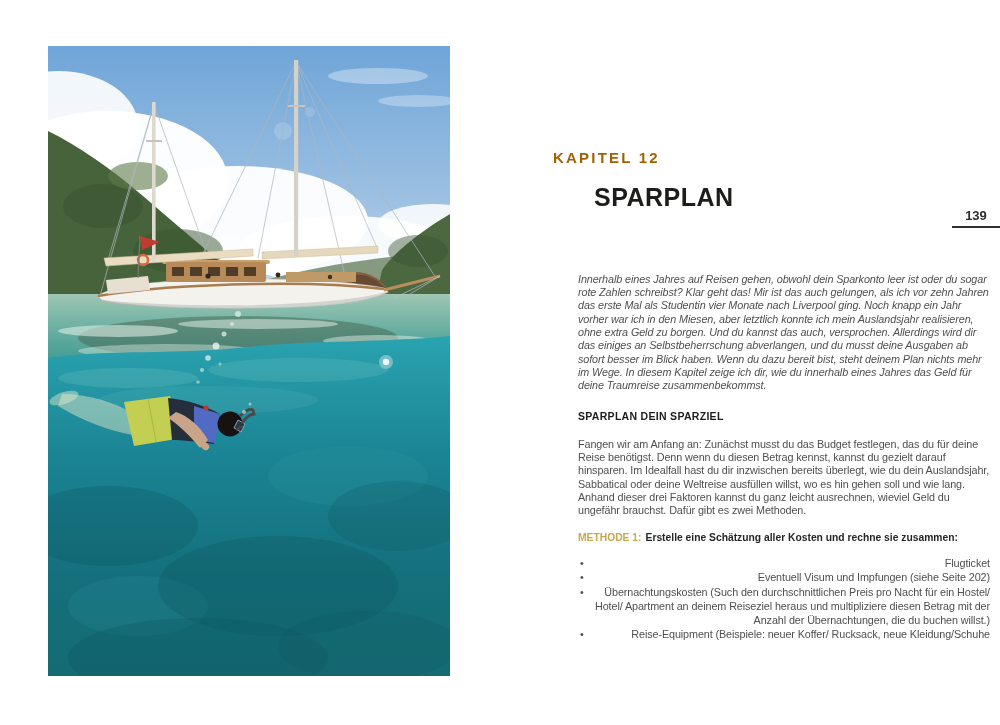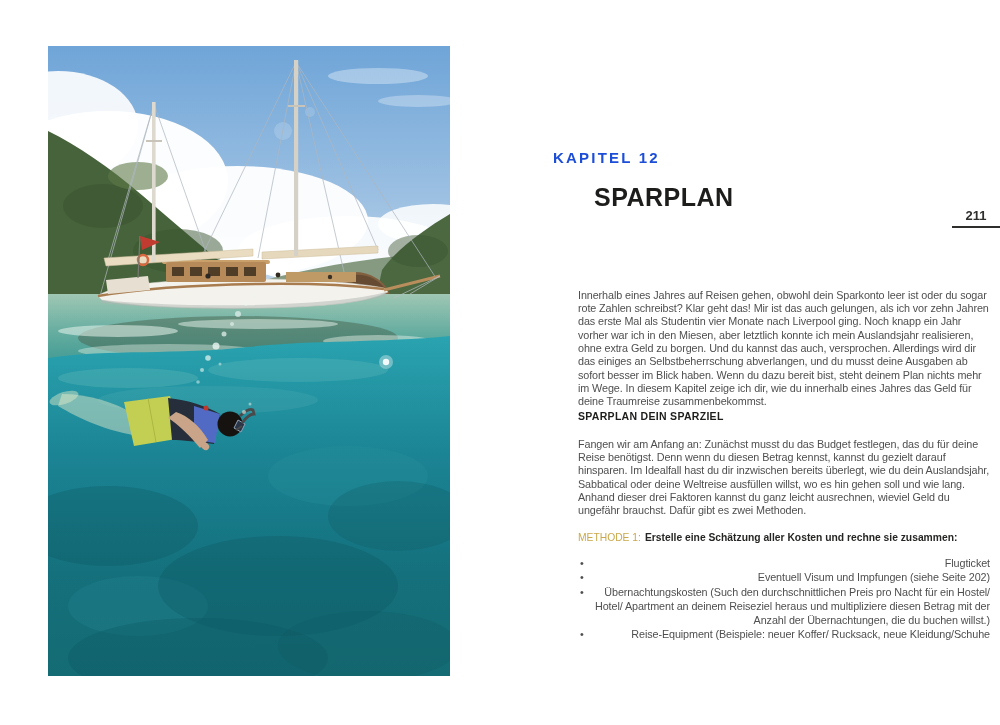--- a/index.html
+++ b/index.html
@@ -13,7 +13,7 @@
   .photo{position:absolute;left:48px;top:46px;width:402px;height:630px;display:block;}
   .kicker{
     position:absolute;left:553px;top:149px;
-    font-size:15px;font-weight:bold;letter-spacing:2.2px;color:#1d4ed8;
+    font-size:15px;font-weight:bold;letter-spacing:2.2px;color:#a16207;
   }
   .title{
     position:absolute;left:578px;top:167px;

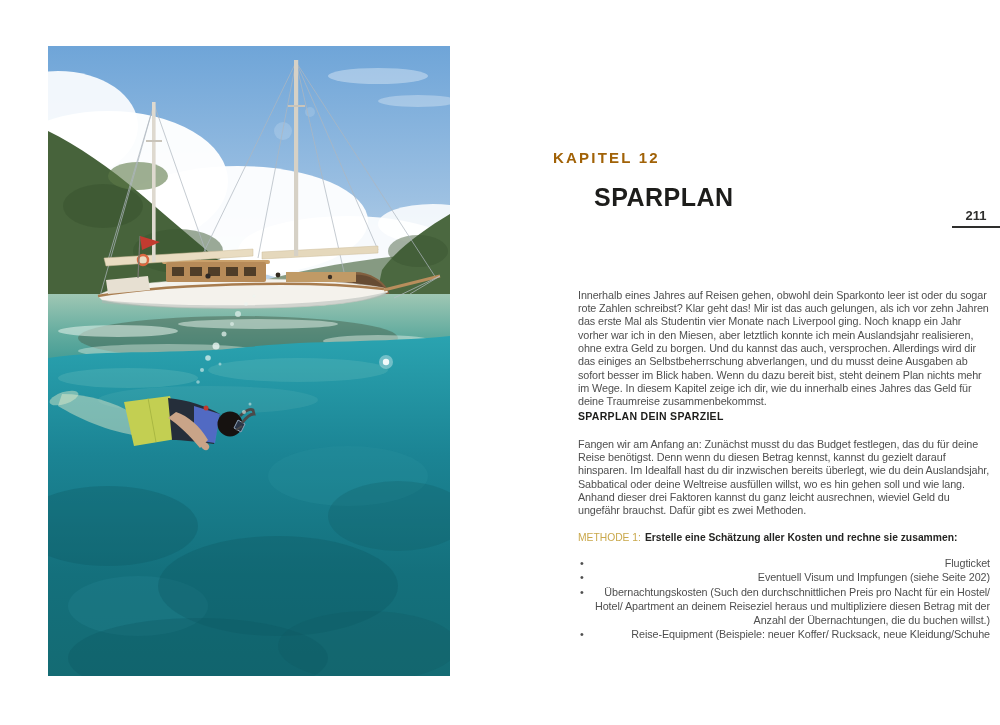--- a/index.html
+++ b/index.html
@@ -203,7 +203,7 @@
   <div>
     <div class="kicker">KAPITEL 12</div>
     <h1 class="title" style="margin:16px;">SPARPLAN</h1>
-    <div class="pagenum">211</div>
+    <div class="pagenum">139</div>
 
     <p class="bodytext intro">Innerhalb eines Jahres auf Reisen gehen, obwohl dein Sparkonto leer ist oder du sogar rote Zahlen schreibst? Klar geht das! Mir ist das auch gelungen, als ich vor zehn Jahren das erste Mal als Studentin vier Monate nach Liverpool ging. Noch knapp ein Jahr vorher war ich in den Miesen, aber letztlich konnte ich mein Auslandsjahr realisieren, ohne extra Geld zu borgen. Und du kannst das auch, versprochen. Allerdings wird dir das einiges an Selbstbeherrschung abverlangen, und du musst deine Ausgaben ab sofort besser im Blick haben. Wenn du dazu bereit bist, steht deinem Plan nichts mehr im Wege. In diesem Kapitel zeige ich dir, wie du innerhalb eines Jahres das Geld für deine Traumreise zusammenbekommst.</p>
 

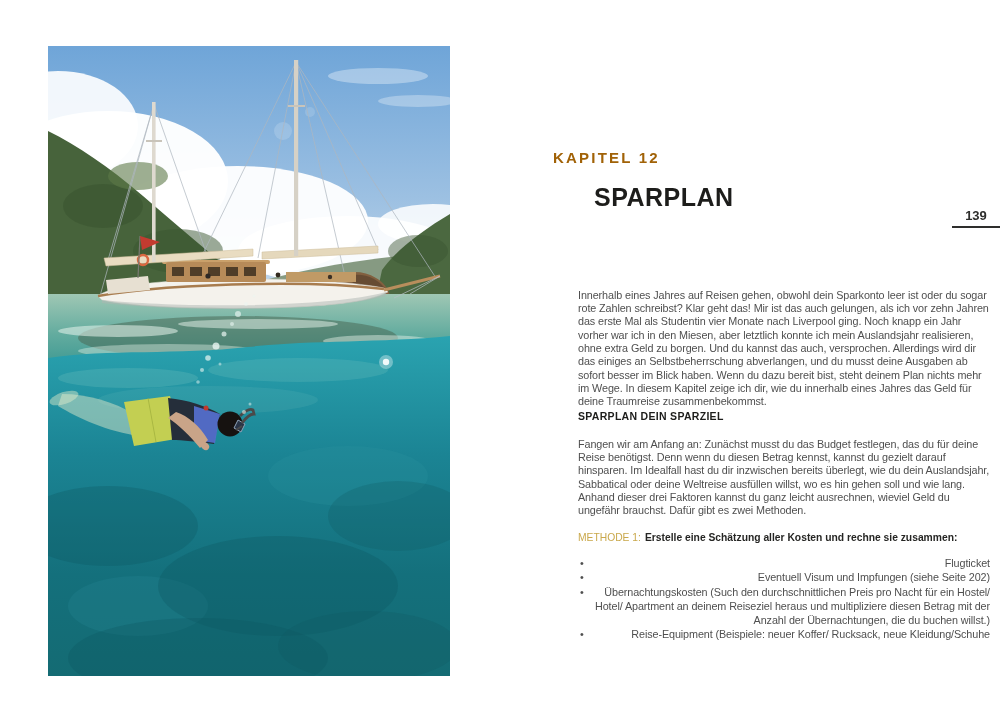--- a/index.html
+++ b/index.html
@@ -28,7 +28,7 @@
     position:absolute;left:578px;width:412px;
     font-size:10.8px;line-height:13.3px;letter-spacing:-0.1px;color:#4f4f4f;
   }
-  .intro{top:278px;}
+  .intro{top:262px;font-style:italic;}
   .sec-head{
     position:absolute;left:578px;top:410px;
     font-size:10.5px;font-weight:bold;letter-spacing:0.3px;color:#1d1d1b;

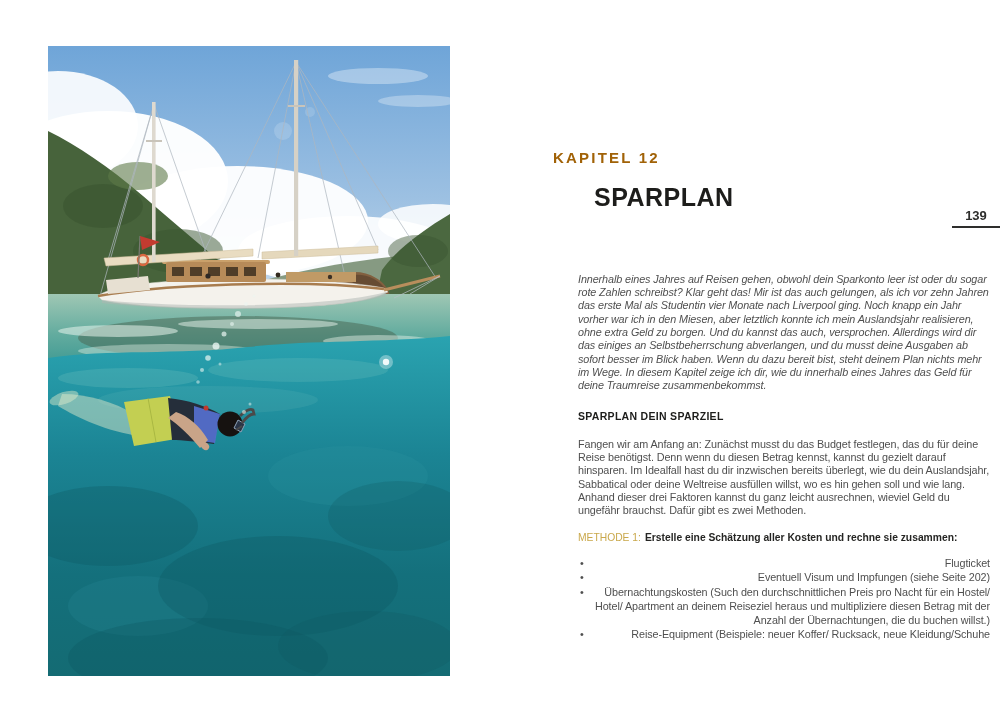--- a/index.html
+++ b/index.html
@@ -38,7 +38,7 @@
     position:absolute;left:578px;top:531px;width:420px;
     font-size:10.3px;line-height:13px;white-space:nowrap;
   }
-  .methode .label{color:#c9a84b;font-weight:normal;margin-right:4px;}
+  .methode .label{color:#c9a84b;font-weight:bold;margin-right:4px;}
   .methode .rest{color:#262624;font-weight:bold;text-align:center;}
   .bullets{
     position:absolute;left:578px;top:556px;width:412px;

